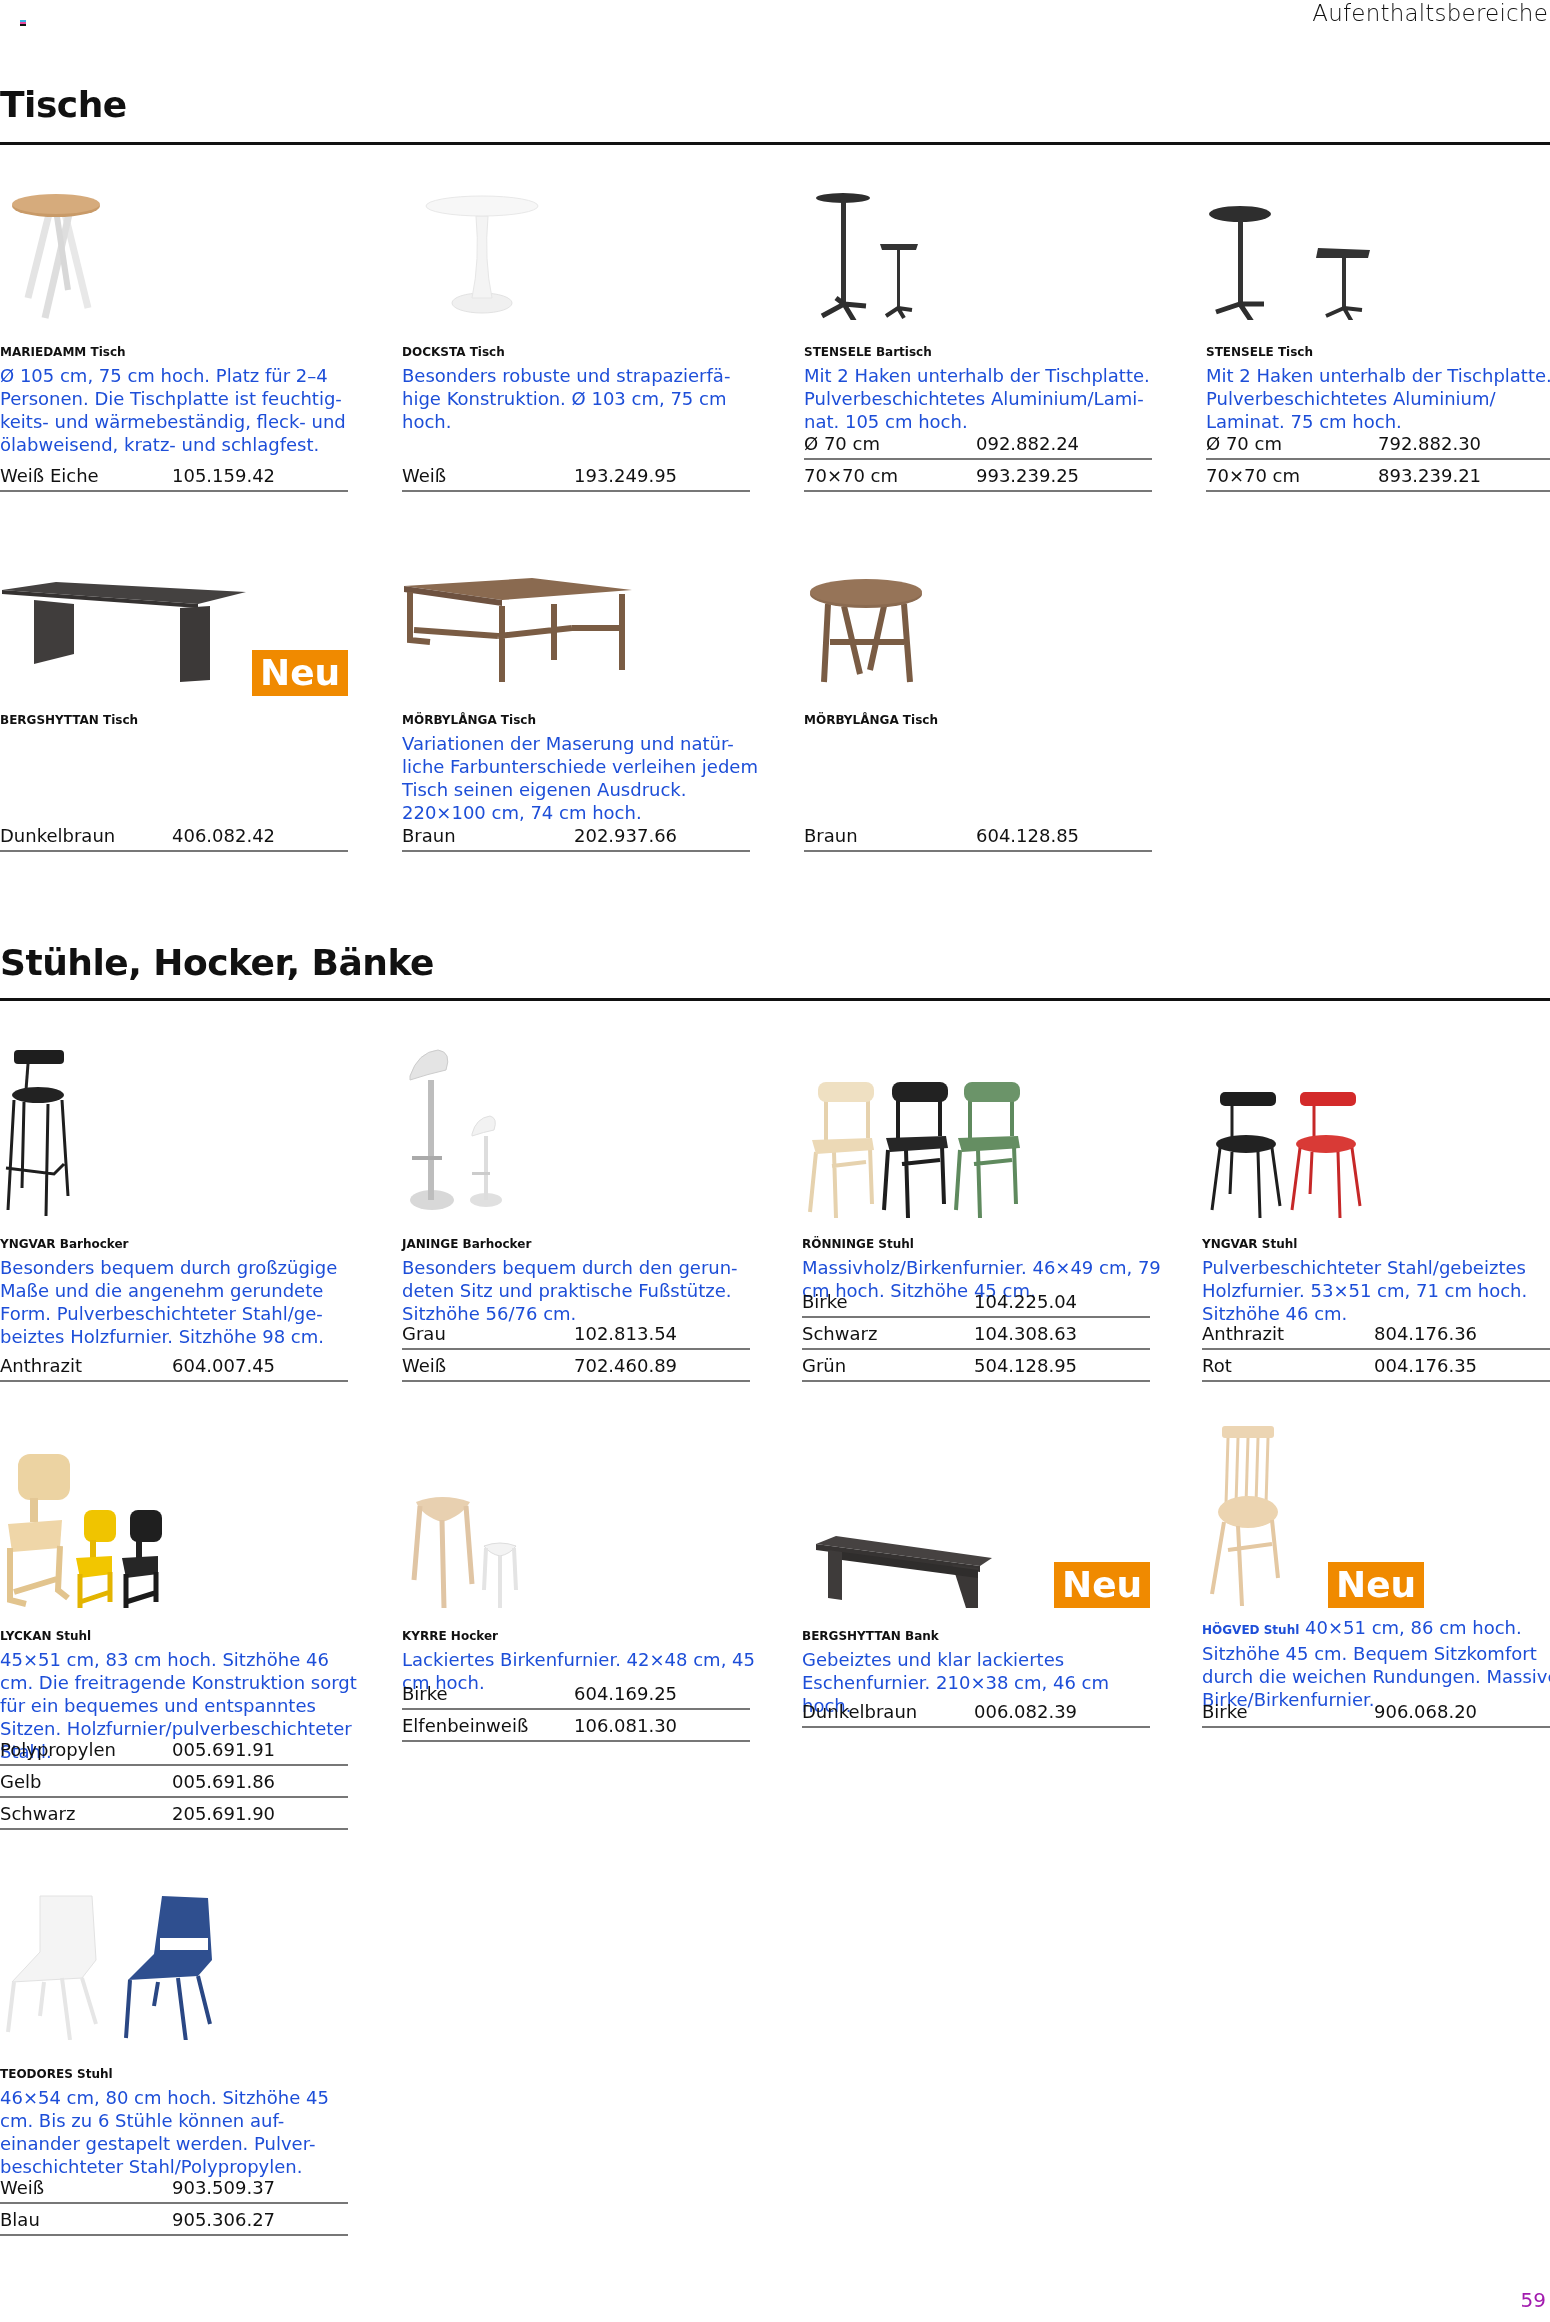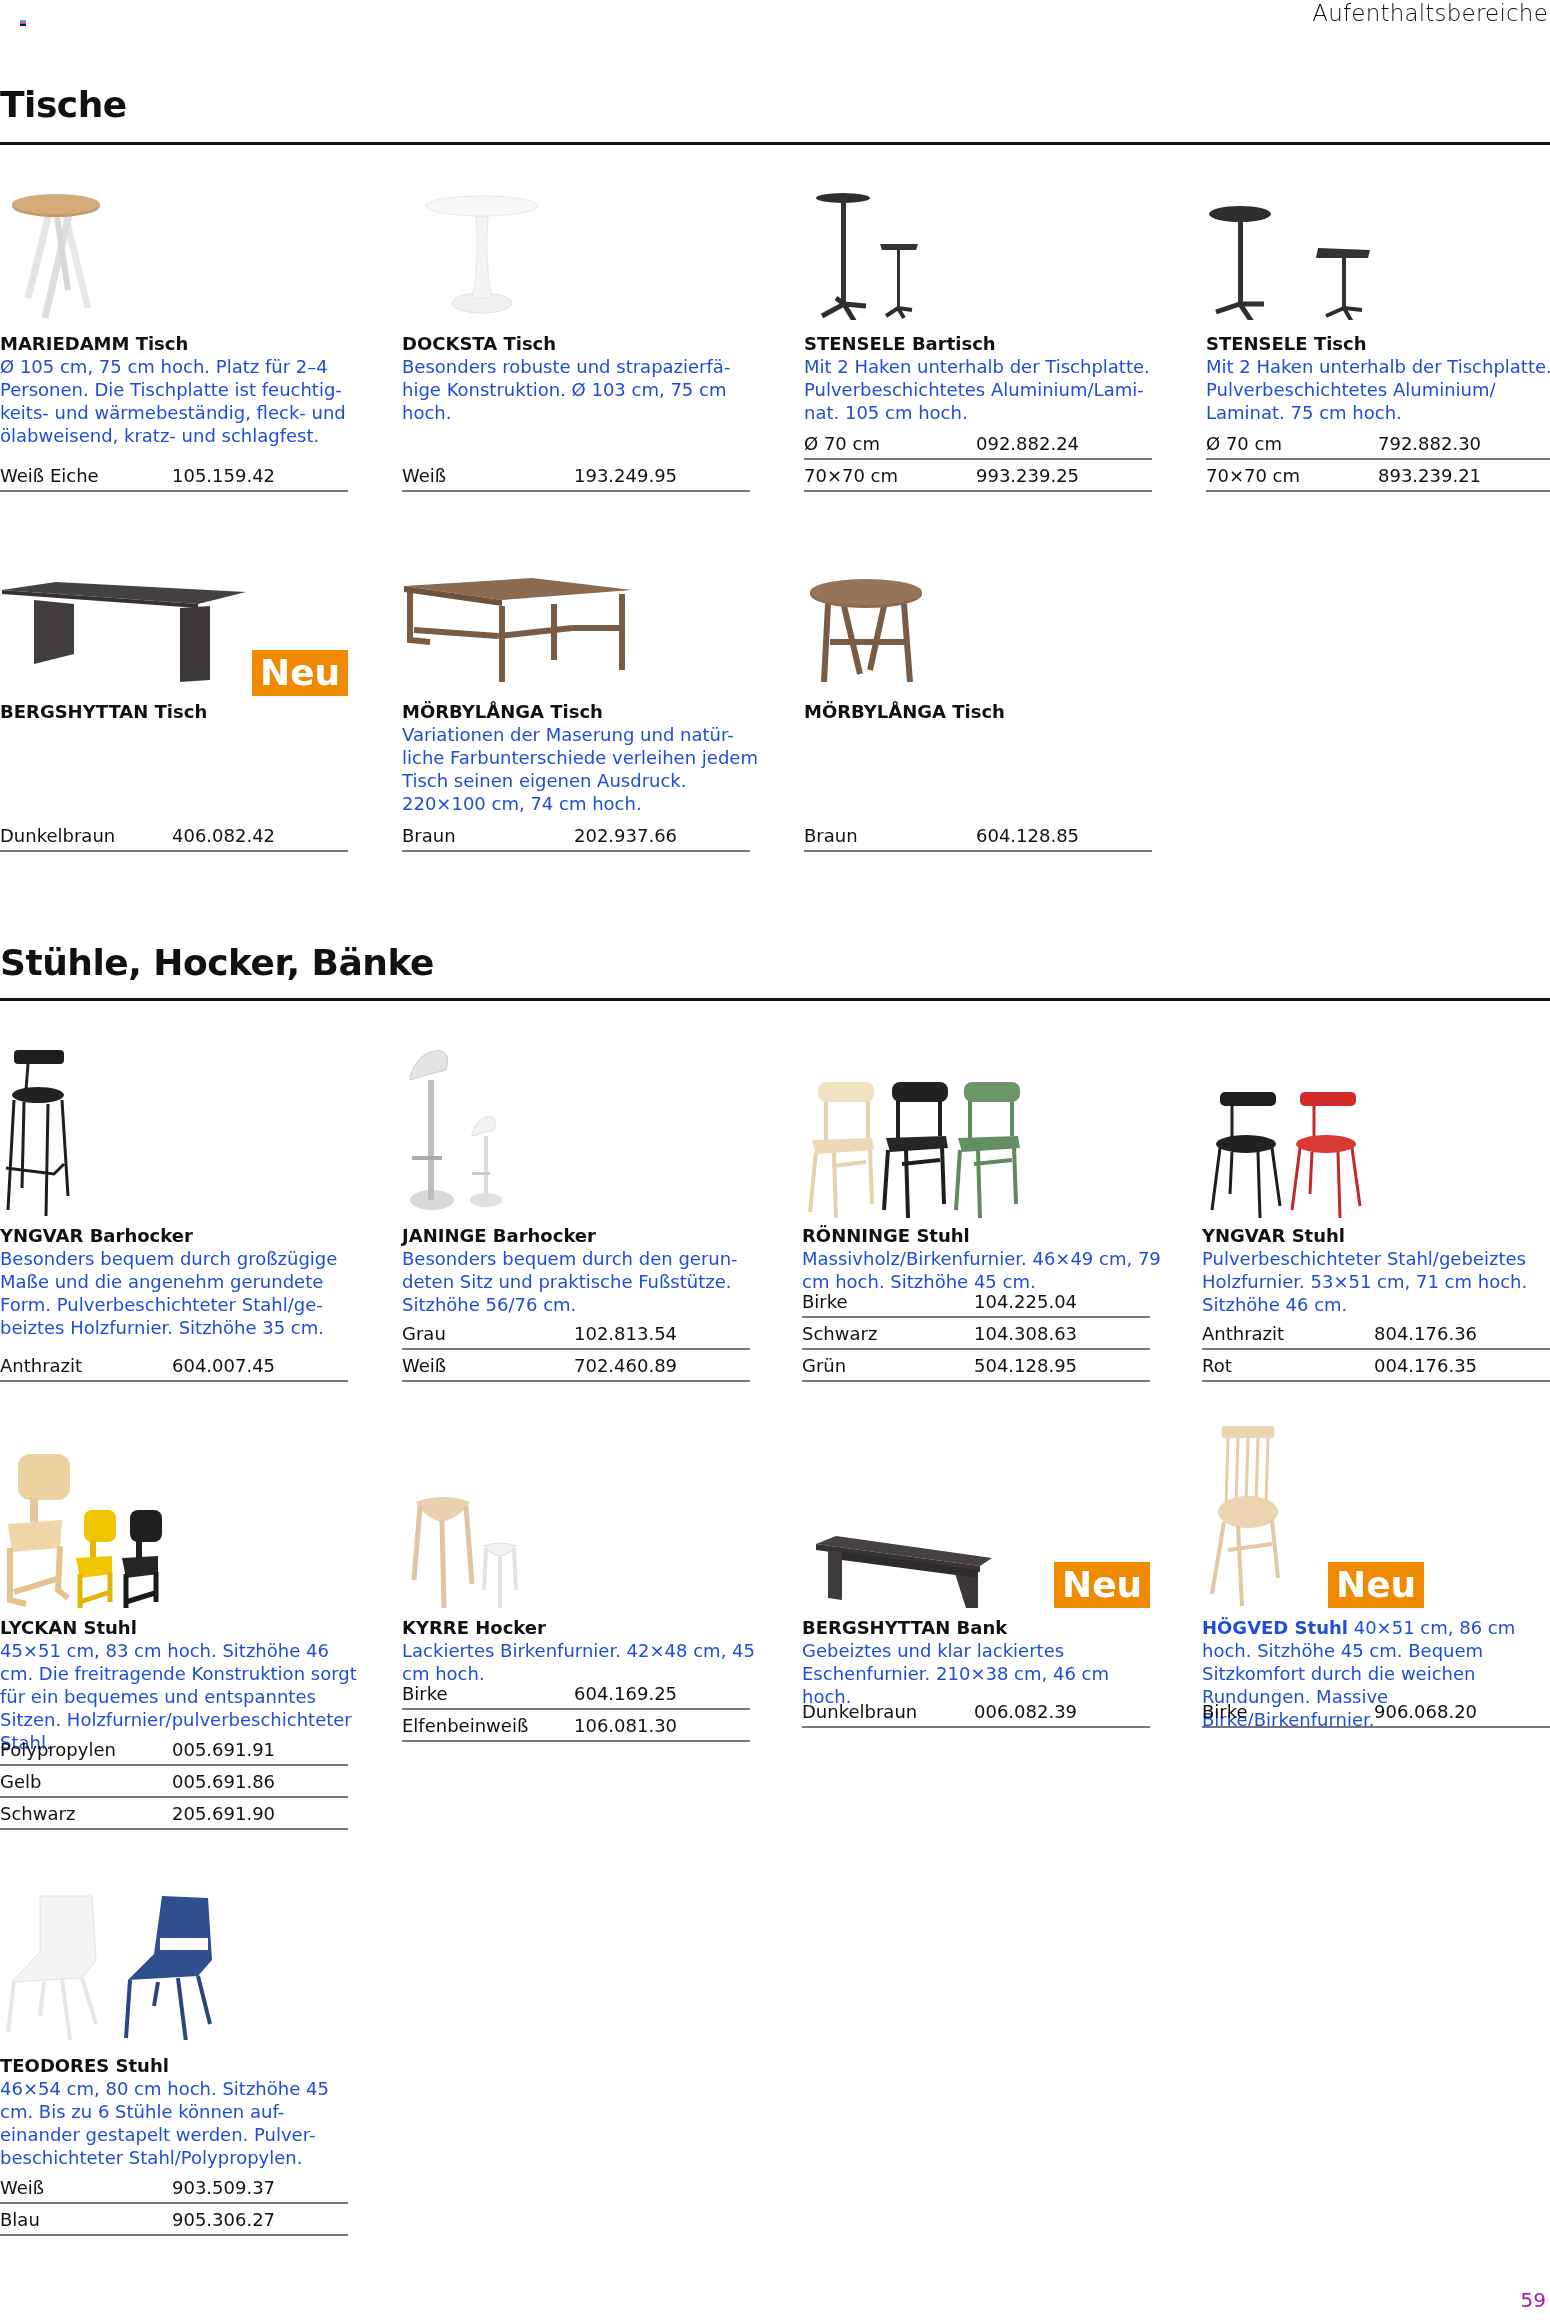--- a/index.html
+++ b/index.html
@@ -12,7 +12,7 @@
   .section-rule { position: absolute; left: 0; width: 1550px; height: 3px; background: #111; }
   .product { position: absolute; width: 348px; }
   .product .img { position: absolute; left: 0; width: 348px; }
-  .pname { font-size: 18px; font-weight: bold; line-height: 23px; }
+  .pname { font-size: 12px; font-weight: bold; line-height: 23px; margin-top: 9px; }
   .pdesc { font-size: 18px; line-height: 23px; color: #1d4ed8; }
   .variants { position: absolute; left: 0; width: 348px; }
   .variant { height: 32px; border-bottom: 2px solid #777; display: flex; align-items: flex-end; padding-bottom: 4px; font-size: 18px; }

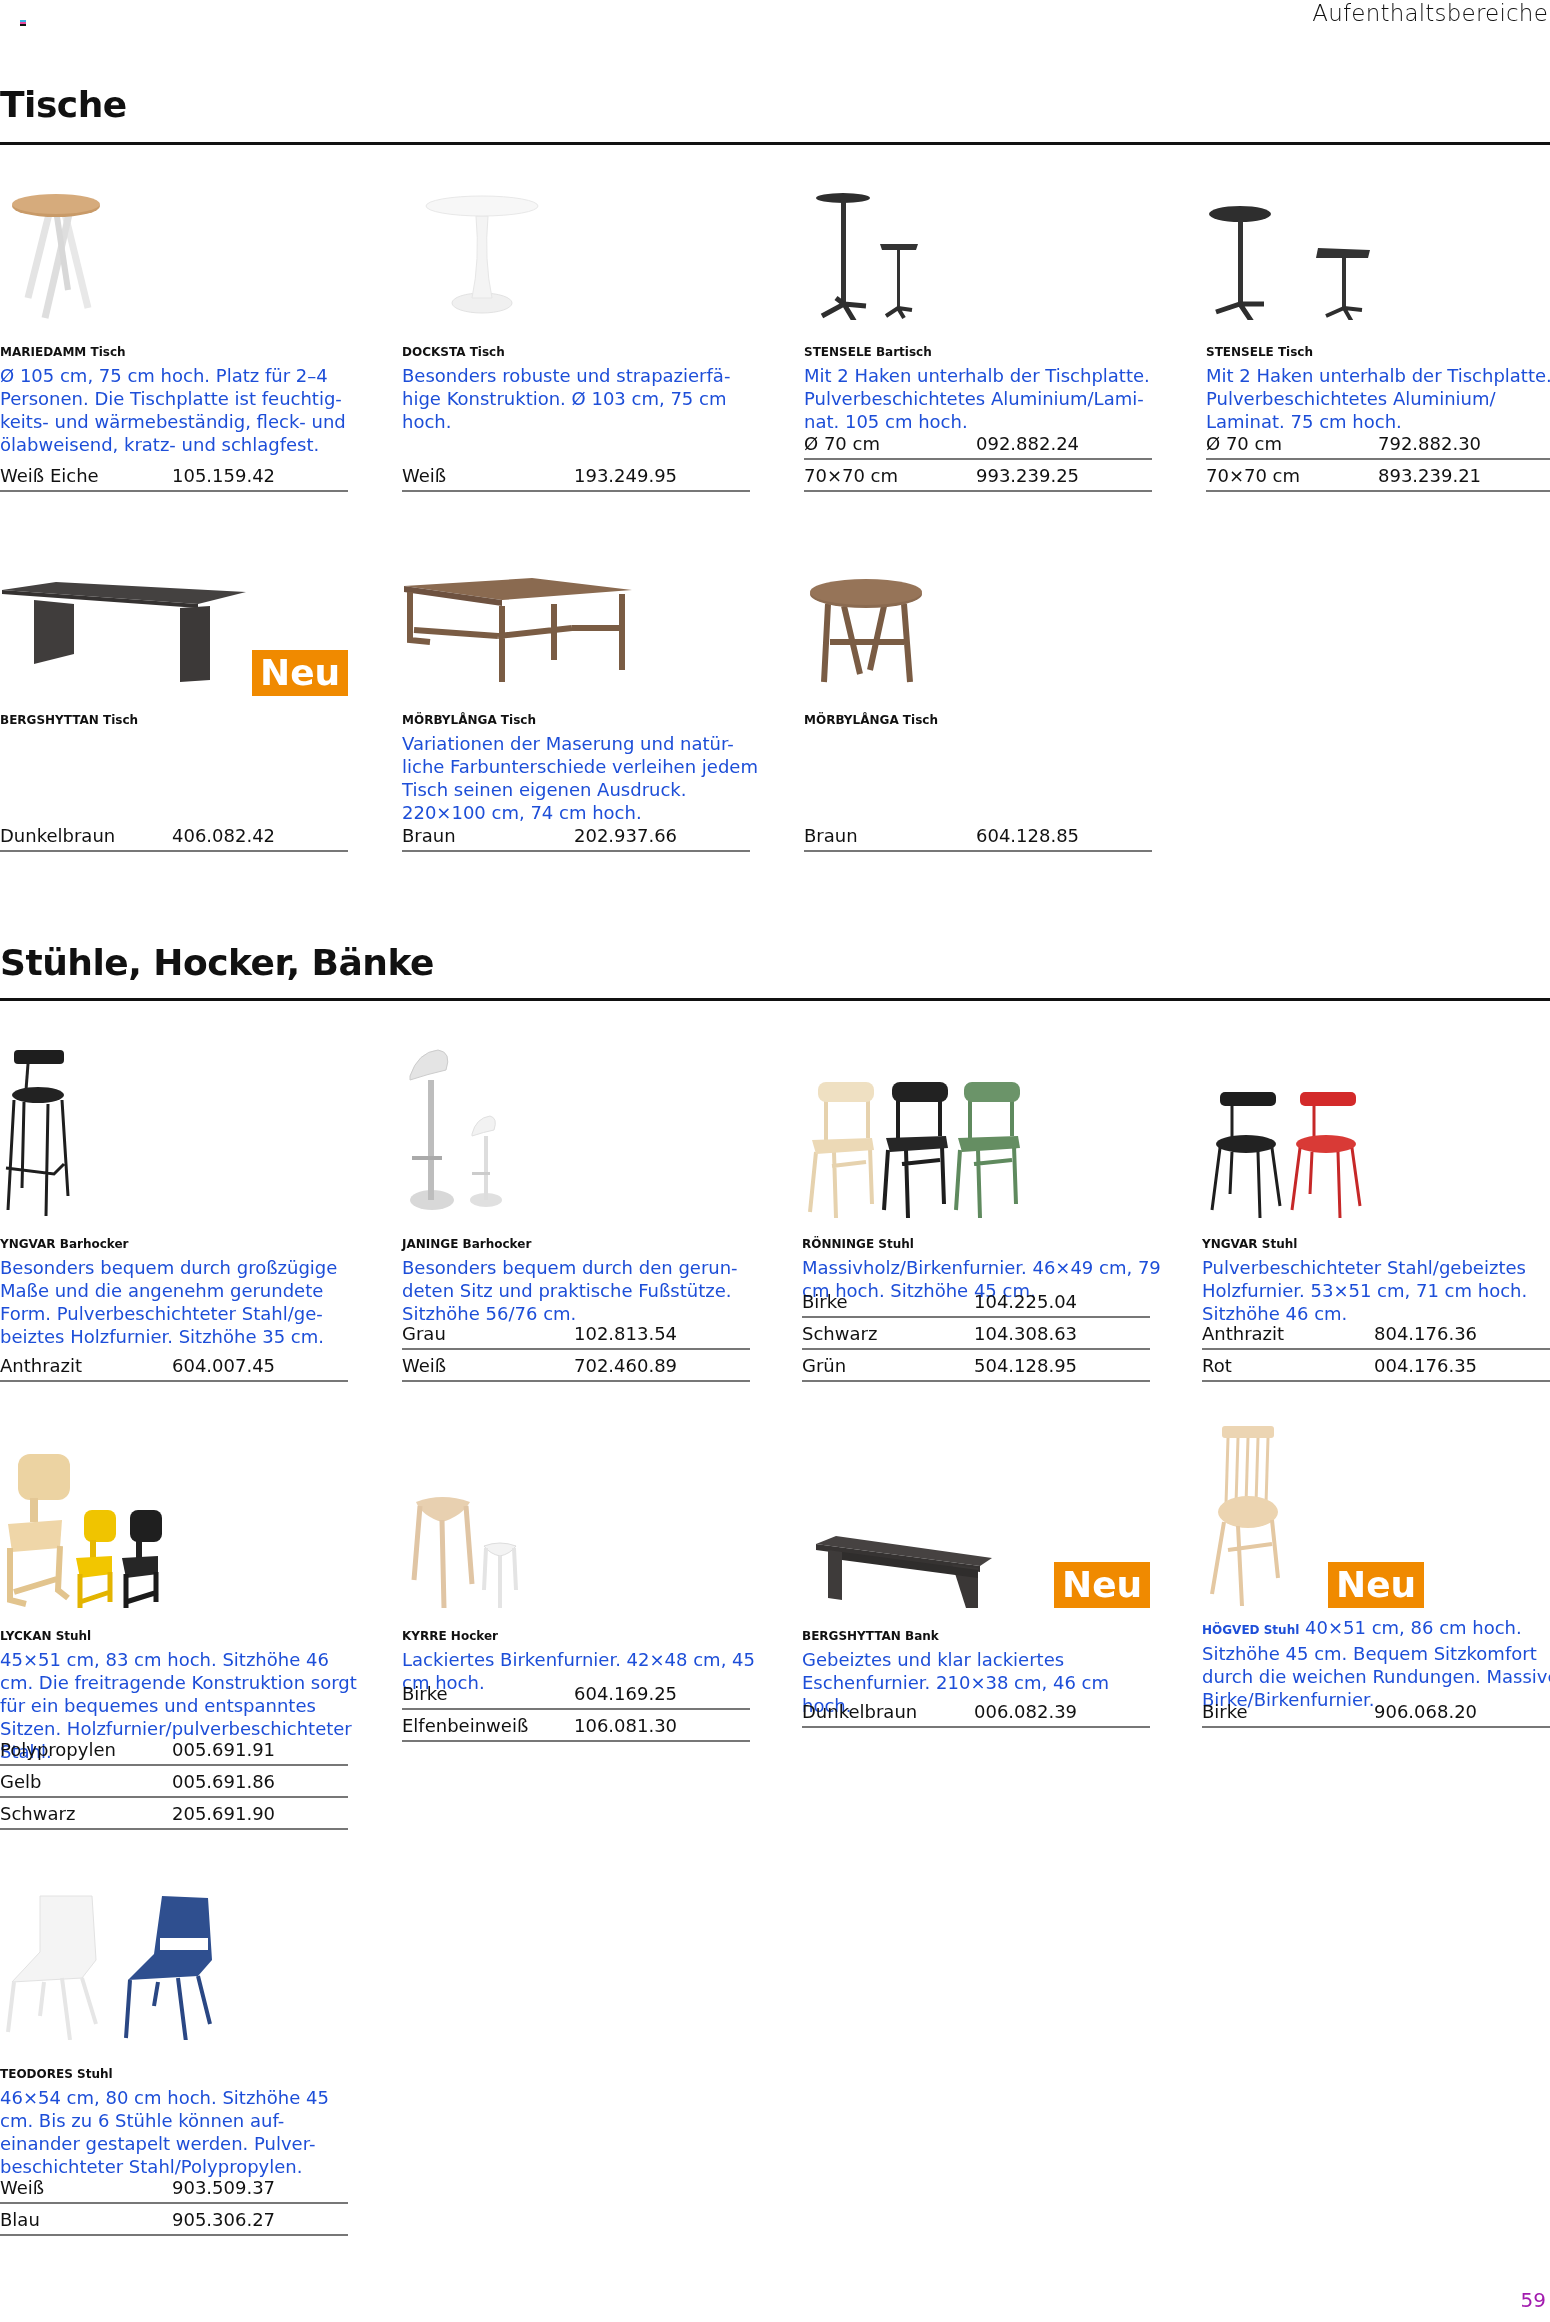--- a/index.html
+++ b/index.html
@@ -207,7 +207,7 @@
   </div>
   <div style="position:absolute;top:184px;width:360px">
     <div class="pname">YNGVAR Barhocker</div>
-    <div class="pdesc">Besonders bequem durch großzügige Maße und die angenehm gerundete Form. Pulverbeschichteter Stahl/ge-beiztes Holzfurnier. Sitzhöhe 35 cm.</div>
+    <div class="pdesc">Besonders bequem durch großzügige Maße und die angenehm gerundete Form. Pulverbeschichteter Stahl/ge-beiztes Holzfurnier. Sitzhöhe 98 cm.</div>
   </div>
   <div class="variants" style="top:310px">
     <div class="variant">

